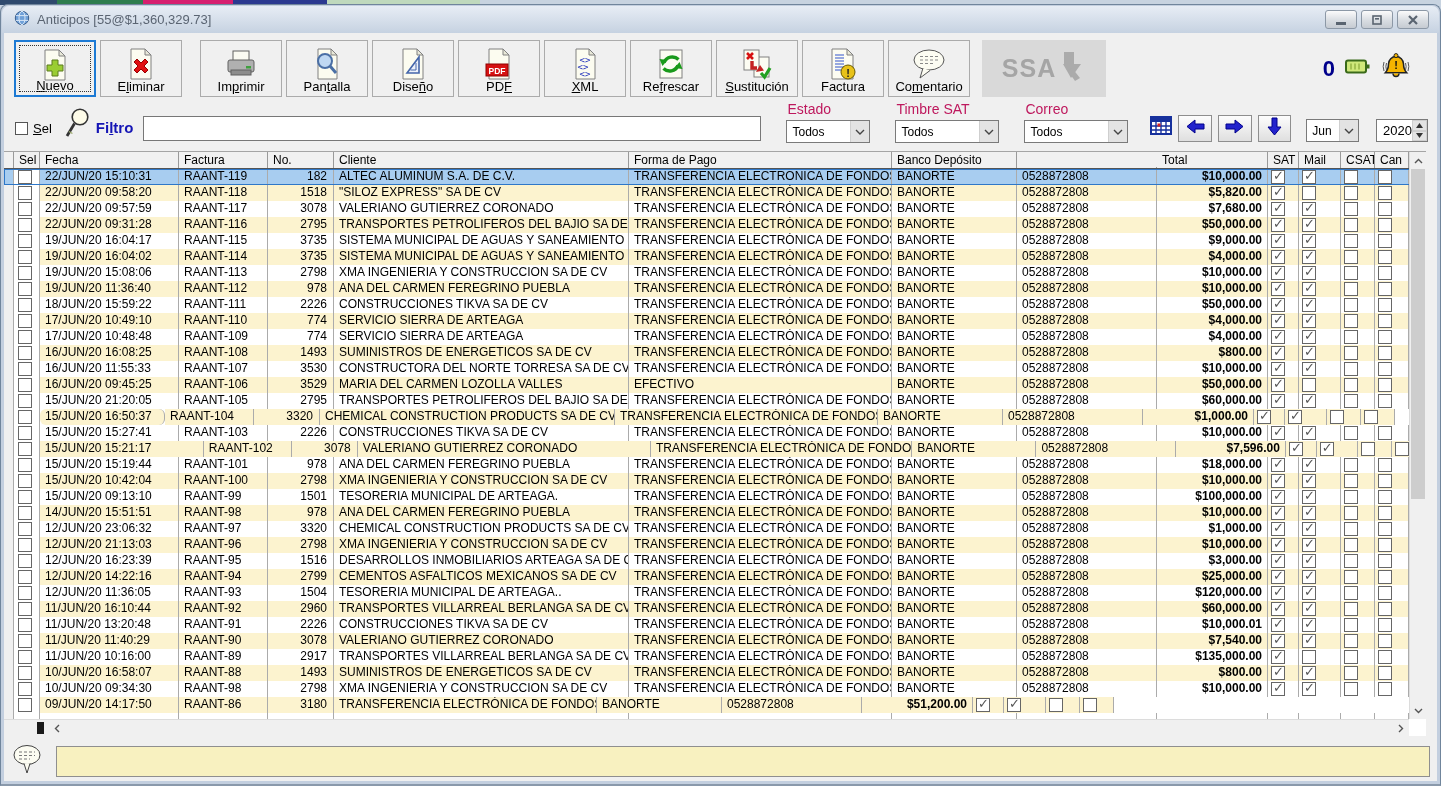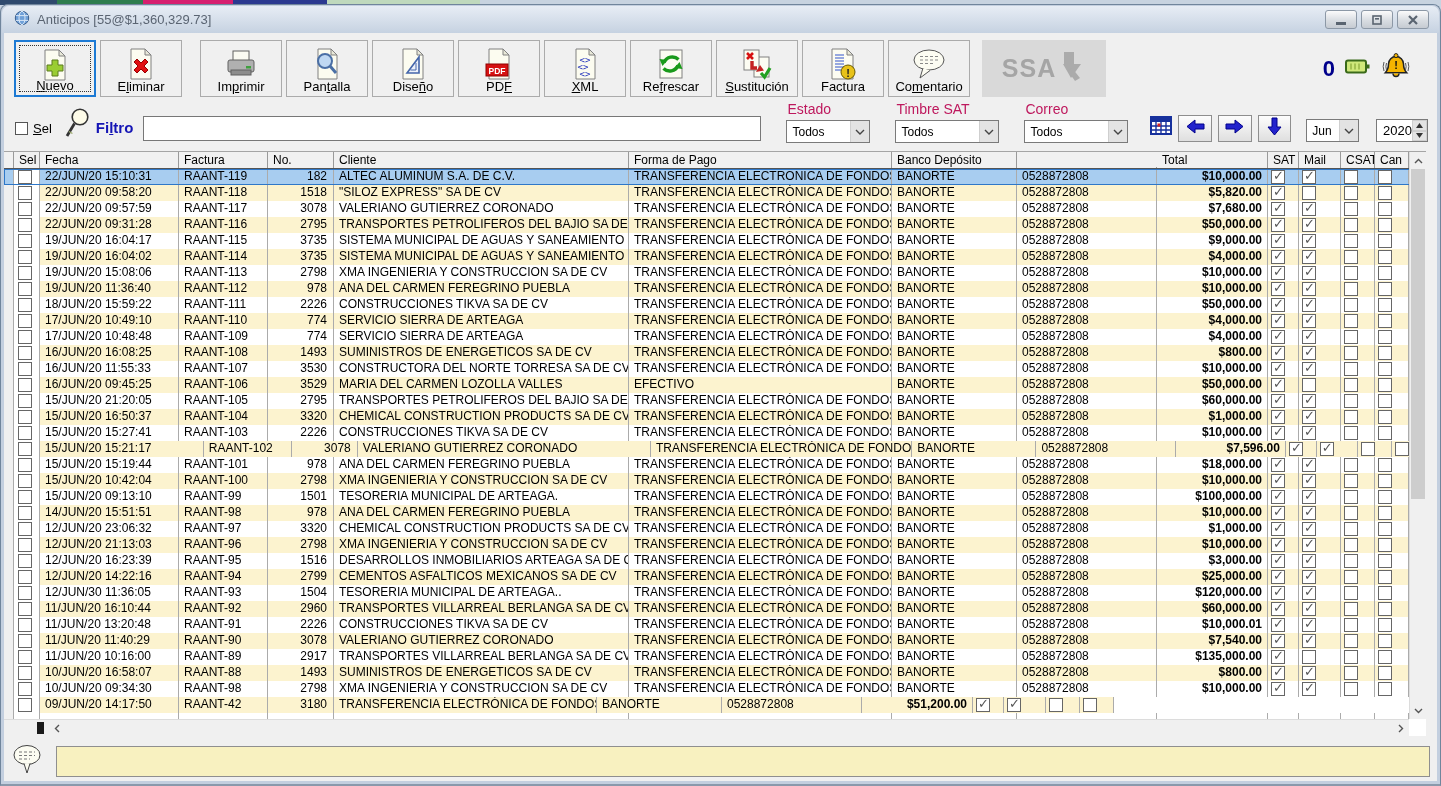--- a/index.html
+++ b/index.html
@@ -771,7 +771,7 @@
             <div class="cell ck selcb" style="width: 26px;">
               <span class="cb selsize"></span>
             </div>
-            <div class="cell" style="width: 139px;">15/JUN/20 16:50:37</div>
+            <div class="cell" style="width: 125px; border-radius: 6px;">15/JUN/20 16:50:37</div>
             <div class="cell" style="width: 89px;">RAANT-104</div>
             <div class="cell num" style="width: 66px;">3320</div>
             <div class="cell" style="width: 295px;">CHEMICAL CONSTRUCTION PRODUCTS SA DE CV</div>

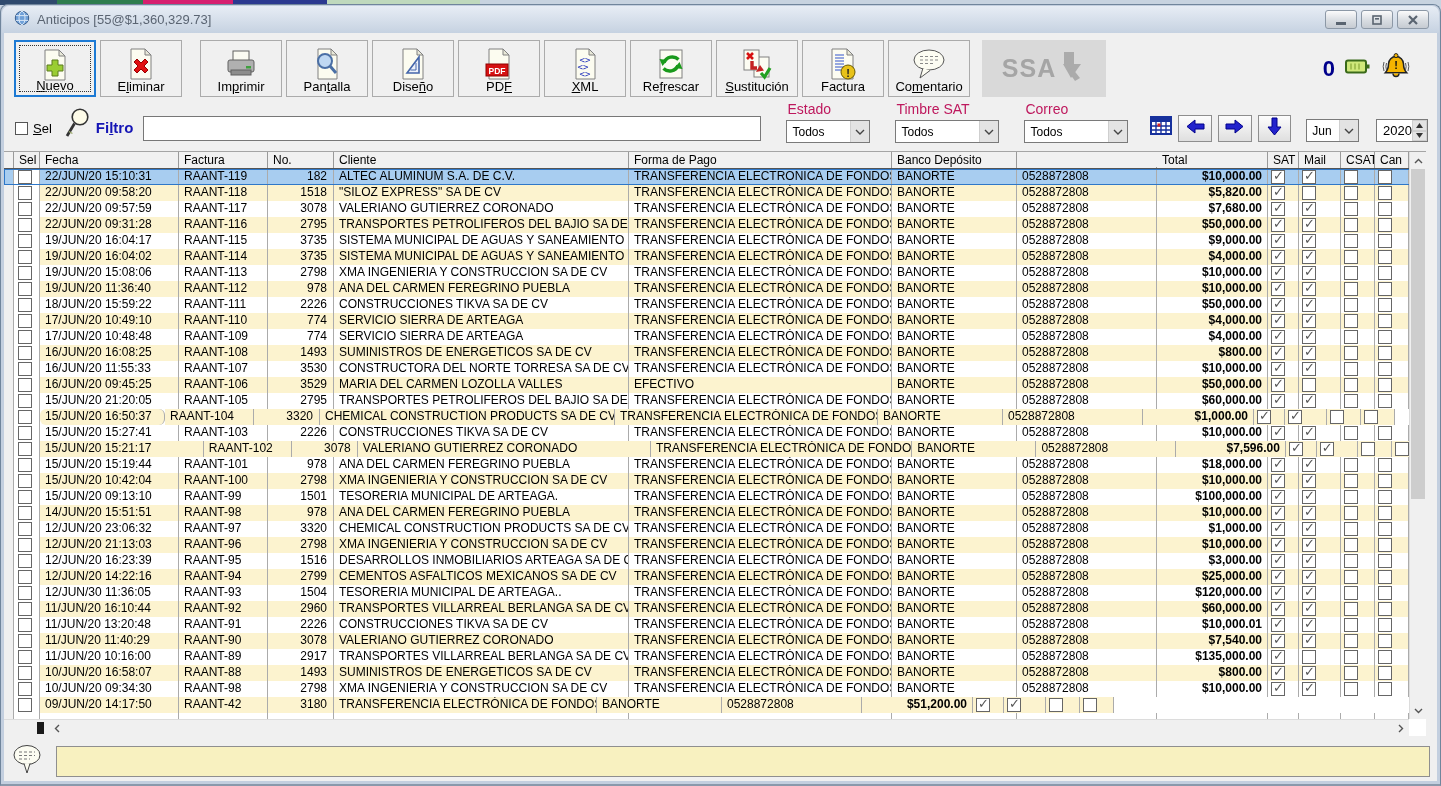--- a/index.html
+++ b/index.html
@@ -1057,7 +1057,7 @@
             <div class="cell ck selcb" style="width: 26px;">
               <span class="cb selsize"></span>
             </div>
-            <div class="cell" style="width: 139px;">12/JUN/30 11:36:05</div>
+            <div class="cell" style="width: 139px;">12/JUN/20 11:36:05</div>
             <div class="cell" style="width: 89px;">RAANT-93</div>
             <div class="cell num" style="width: 66px;">1504</div>
             <div class="cell" style="width: 295px;">TESORERIA MUNICIPAL DE ARTEAGA..</div>

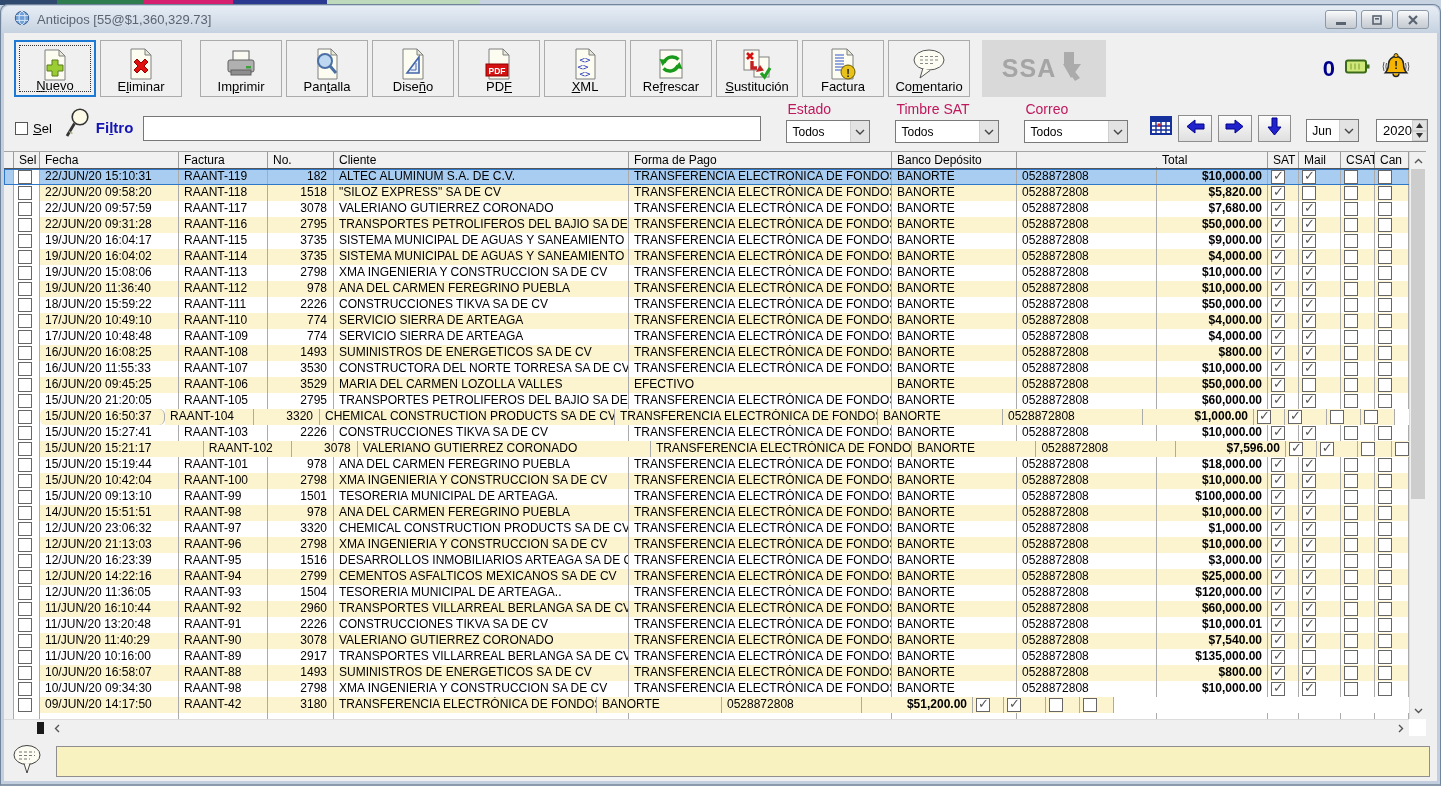--- a/index.html
+++ b/index.html
@@ -1240,7 +1240,7 @@
               <span class="cb selsize"></span>
             </div>
             <div class="cell" style="width: 139px;">09/JUN/20 14:17:50</div>
-            <div class="cell" style="width: 89px;">RAANT-42</div>
+            <div class="cell" style="width: 89px;">RAANT-86</div>
             <div class="cell num" style="width: 66px;">3180</div>
             <div class="cell" style="width: 263px;">TRANSFERENCIA ELECTRÓNICA DE FONDOS</div>
             <div class="cell" style="width: 125px;">BANORTE</div>

